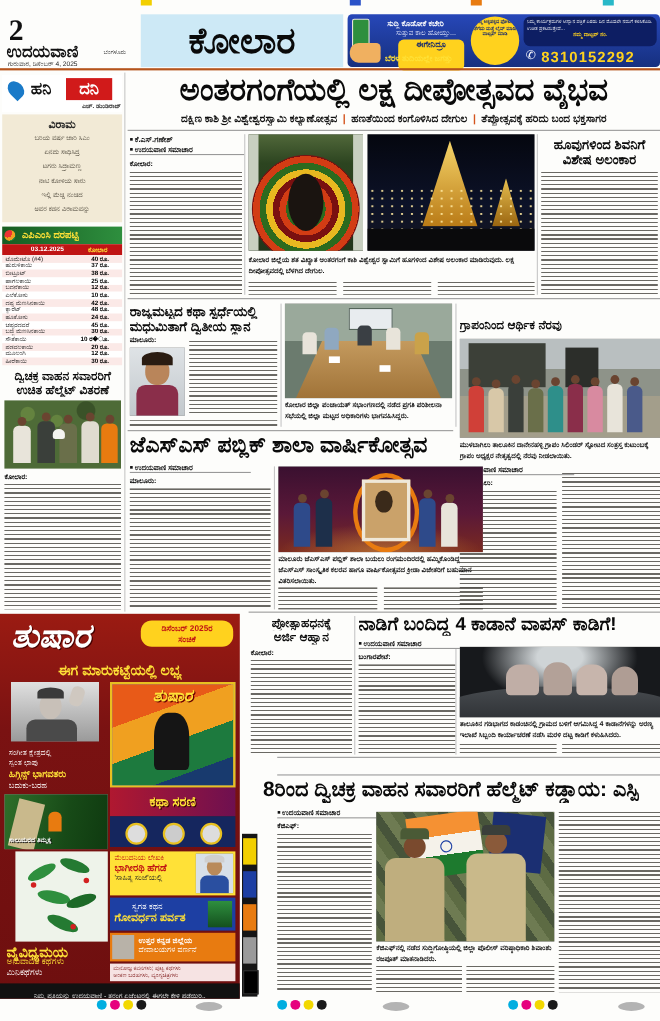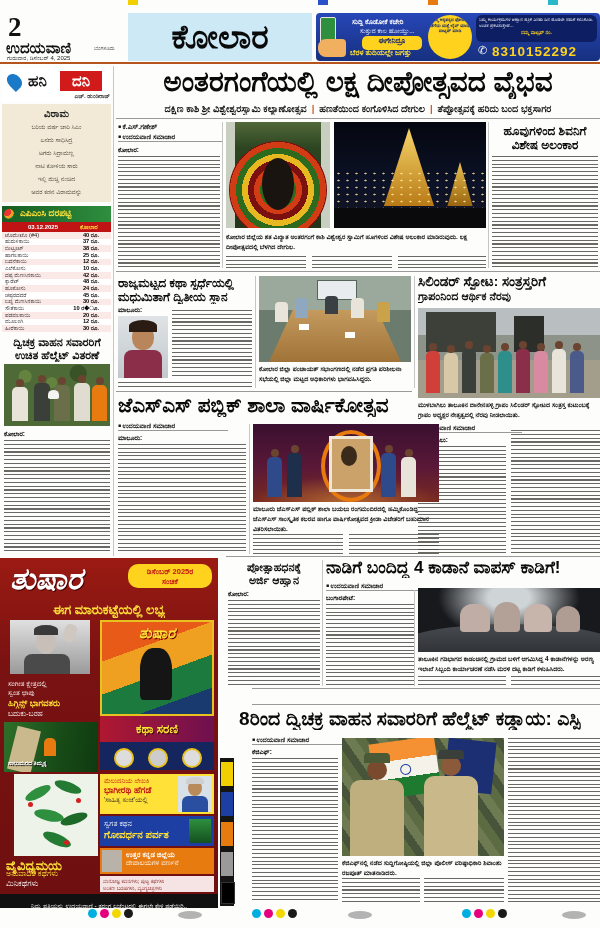--- a/index.html
+++ b/index.html
@@ -53,7 +53,7 @@
     <div class="abs" style="left:2px;top:26px;width:28px;height:18px;background:#f0b060;border-radius:8px 4px 4px 8px"></div>
     <div class="abs b nw" style="left:36px;top:5px;width:102px;font-size:7px;color:#fff">ಸುದ್ದಿ ಕೊಡೋಕೆ ಕಚೇರಿ</div>
     <div class="abs nw" style="left:44px;top:14px;width:96px;font-size:6.5px;color:#e8ecff">ಸುತ್ತುವ ಕಾಲ ಹೋಯ್ತು...</div>
-    <div class="abs b c nw" style="left:46px;top:23px;width:60px;height:14px;background:#ffd21e;border-radius:5px;font-size:7.5px;line-height:10px;color:#14276e">ಈಗೇನಿದ್ರೂ</div>
+    <div class="abs b c nw" style="left:46px;top:23px;width:60px;height:28px;background:#ffd21e;border-radius:5px;font-size:7.5px;line-height:10px;color:#14276e">ಈಗೇನಿದ್ರೂ</div>
     <div class="abs b nw" style="left:34px;top:35px;width:110px;font-size:7.5px;color:#ffe137">ಬೆರಳ ತುದಿಯಲ್ಲೇ ಜಗತ್ತು</div>
     <div class="abs c" style="left:112px;top:2px;width:44px;height:44px;background:#ffd21e;border-radius:50%;font-size:4.6px;font-weight:bold;color:#14276e;line-height:1.25;padding:2px;box-sizing:border-box;overflow:hidden">ನಿಮ್ಮ ಅಕ್ಕಪಕ್ಕದ ಫೋಟೋ ತೆಗೆದು ಮತ್ತೆ ಲೈವ್ ಮಾಡಿ ವಾಟ್ಸಪ್ ಮಾಡಿ</div>
     <div class="abs" style="left:160px;top:2px;width:121px;height:27px;background:#0d1e63;border-radius:6px;overflow:hidden">

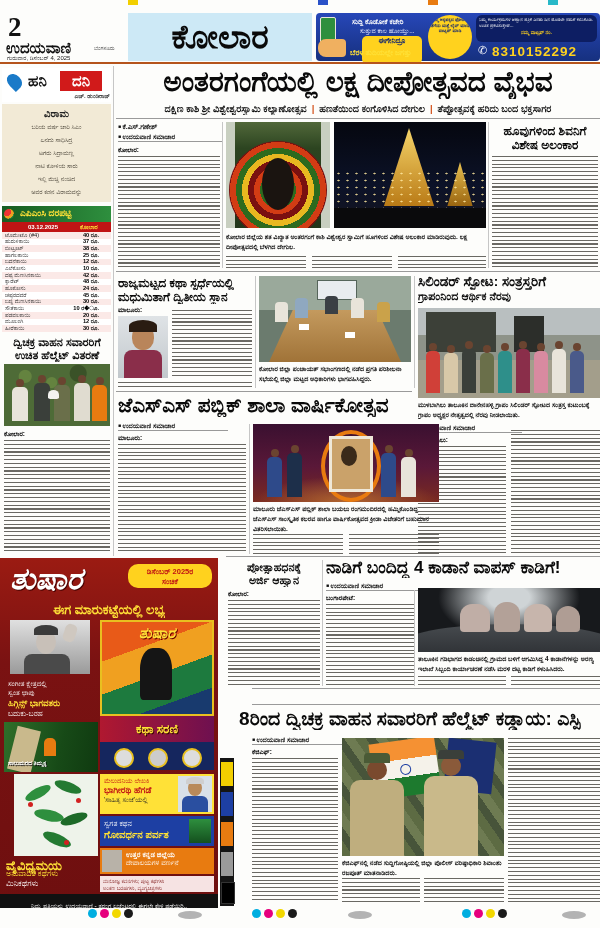--- a/index.html
+++ b/index.html
@@ -252,7 +252,6 @@
 
   <div class="abs vrule" style="left:414px;top:276px;width:1px;height:112px"></div>
 
-  <div class="abs hl nw" style="left:418px;top:274px;width:182px;font-size:13.5px">ಸಿಲಿಂಡರ್ ಸ್ಫೋಟ: ಸಂತ್ರಸ್ತರಿಗೆ</div>
   <div class="abs hl nw" style="left:418px;top:290px;width:182px;font-size:11px">ಗ್ರಾಪಂನಿಂದ ಆರ್ಥಿಕ ನೆರವು</div>
   <div class="ph" style="left:418px;top:308px;width:182px;height:90px">
     <div class="abs" style="inset:0;background:linear-gradient(180deg,#b9bfc0 0 30%,#8e9389 30% 58%,#a39e8b 58%)"></div>

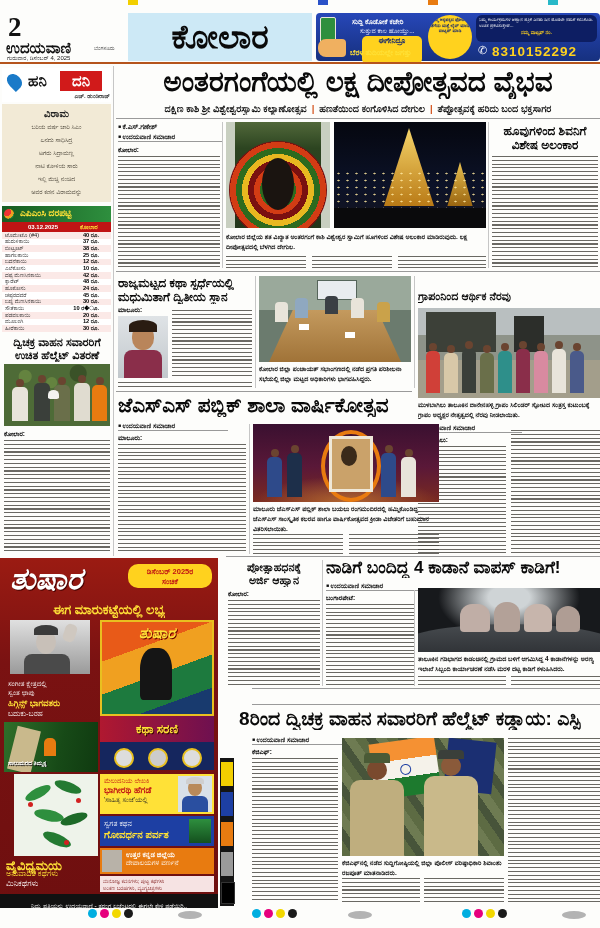--- a/index.html
+++ b/index.html
@@ -443,7 +443,7 @@
       </div>
     </div>
     <div class="abs" style="left:100px;top:258px;width:114px;height:30px;background:#1d3fa3">
-      <div class="nw" style="font-size:7.5px;color:#fff;padding:3px 0 0 4px">ಸ್ವಗತ ಕಥನ</div>
+      <div class="nw" style="font-size:7.5px;color:#fff;padding:3px 0 0 20px">ಸ್ವಗತ ಕಥನ</div>
       <div class="b nw" style="font-size:10px;color:#ffe137;padding-left:4px">ಗೋವರ್ಧನ ಪರ್ವತ</div>
       <div class="abs" style="right:3px;top:3px;width:22px;height:24px;background:linear-gradient(#2e8f3e,#14501e)"></div>
     </div>

